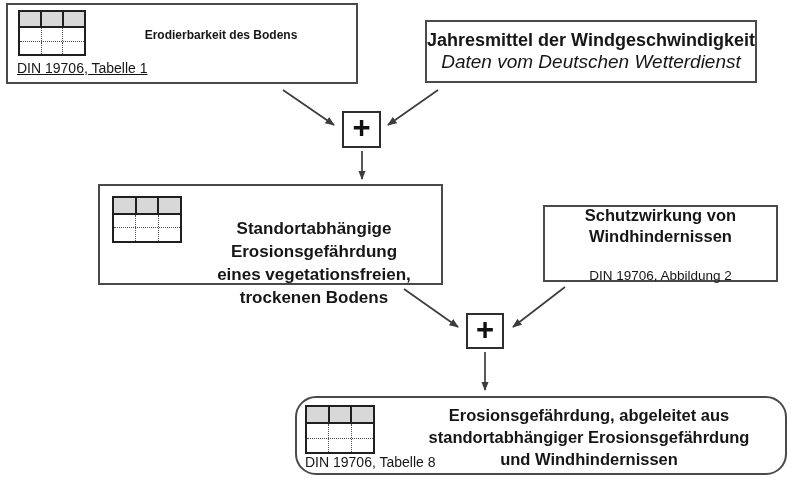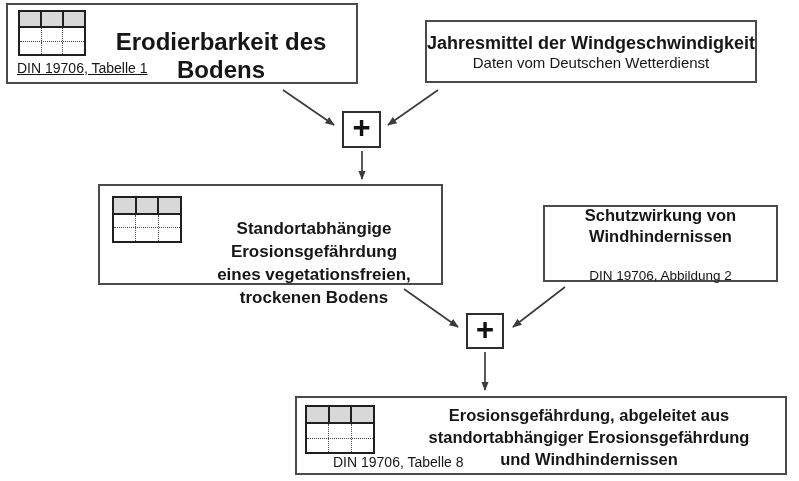--- a/index.html
+++ b/index.html
@@ -26,7 +26,7 @@
   
   #box-a{left:6px;top:3px;width:352px;height:81px;}
   #icon-a{left:10px;top:5px;width:68px;height:46px;}
-  #title-a{position:absolute;left:84px;right:6px;top:23px;font-size:24px;font-weight:bold;text-align:center;}
+  #title-a{position:absolute;left:84px;right:6px;top:23px;font-size:12px;font-weight:bold;text-align:center;}
   #src-a{position:absolute;left:9px;bottom:6px;font-size:14px;text-decoration:underline;}
 
   

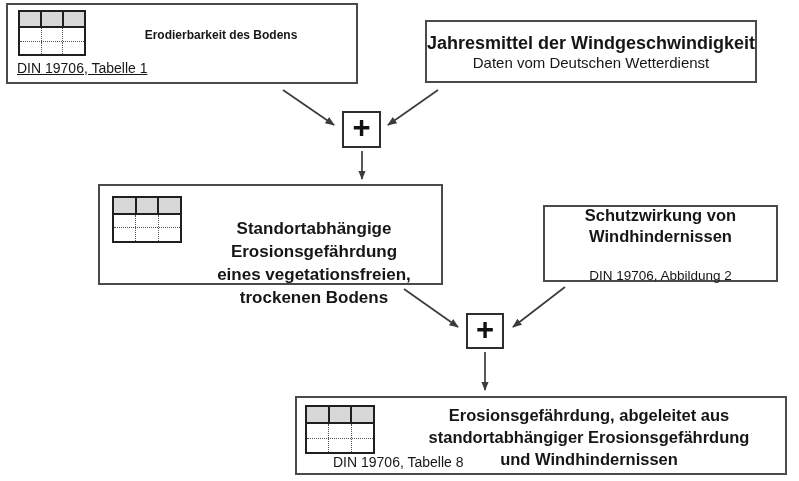--- a/index.html
+++ b/index.html
@@ -33,7 +33,7 @@
   #box-b{left:425px;top:20px;width:332px;height:63px;display:flex;flex-direction:column;
          align-items:center;justify-content:center;text-align:center;}
   #title-b{font-size:18px;font-weight:bold;}
-  #sub-b{font-size:15px;}
+  #sub-b{font-size:19px;font-style:italic;}
 
   
   #box-c{left:98px;top:184px;width:345px;height:101px;}

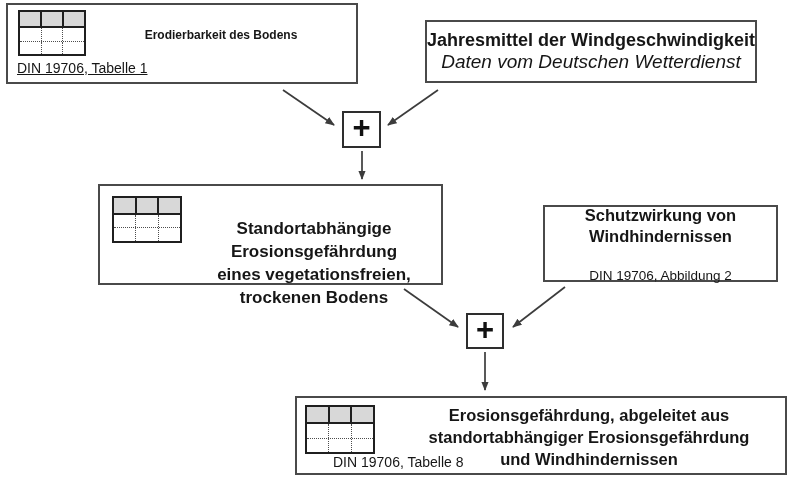--- a/index.html
+++ b/index.html
@@ -49,7 +49,7 @@
   #src-d{font-size:13.5px;margin-top:10px;}
 
   
-  #box-e{left:295px;top:396px;width:492px;height:79px;}
+  #box-e{left:295px;top:396px;width:492px;height:79px;border-radius:21px;}
   #icon-e{left:8px;top:7px;width:70px;height:49px;}
   #title-e{position:absolute;left:100px;right:4px;top:6px;font-size:16.5px;font-weight:bold;
            line-height:22px;text-align:center;white-space:pre-line;}

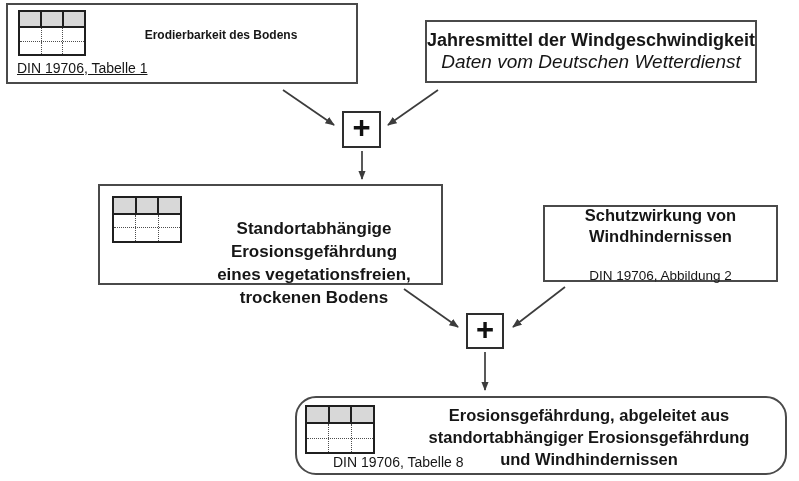--- a/index.html
+++ b/index.html
@@ -53,7 +53,7 @@
   #icon-e{left:8px;top:7px;width:70px;height:49px;}
   #title-e{position:absolute;left:100px;right:4px;top:6px;font-size:16.5px;font-weight:bold;
            line-height:22px;text-align:center;white-space:pre-line;}
-  #src-e{position:absolute;left:8px;bottom:3px;font-size:14px;margin-left:28px;}
+  #src-e{position:absolute;left:8px;bottom:3px;font-size:14px;}
 
   
   .plusbox{position:absolute;background:#ffffff;border:2px solid #2e2e2e;box-sizing:border-box;

